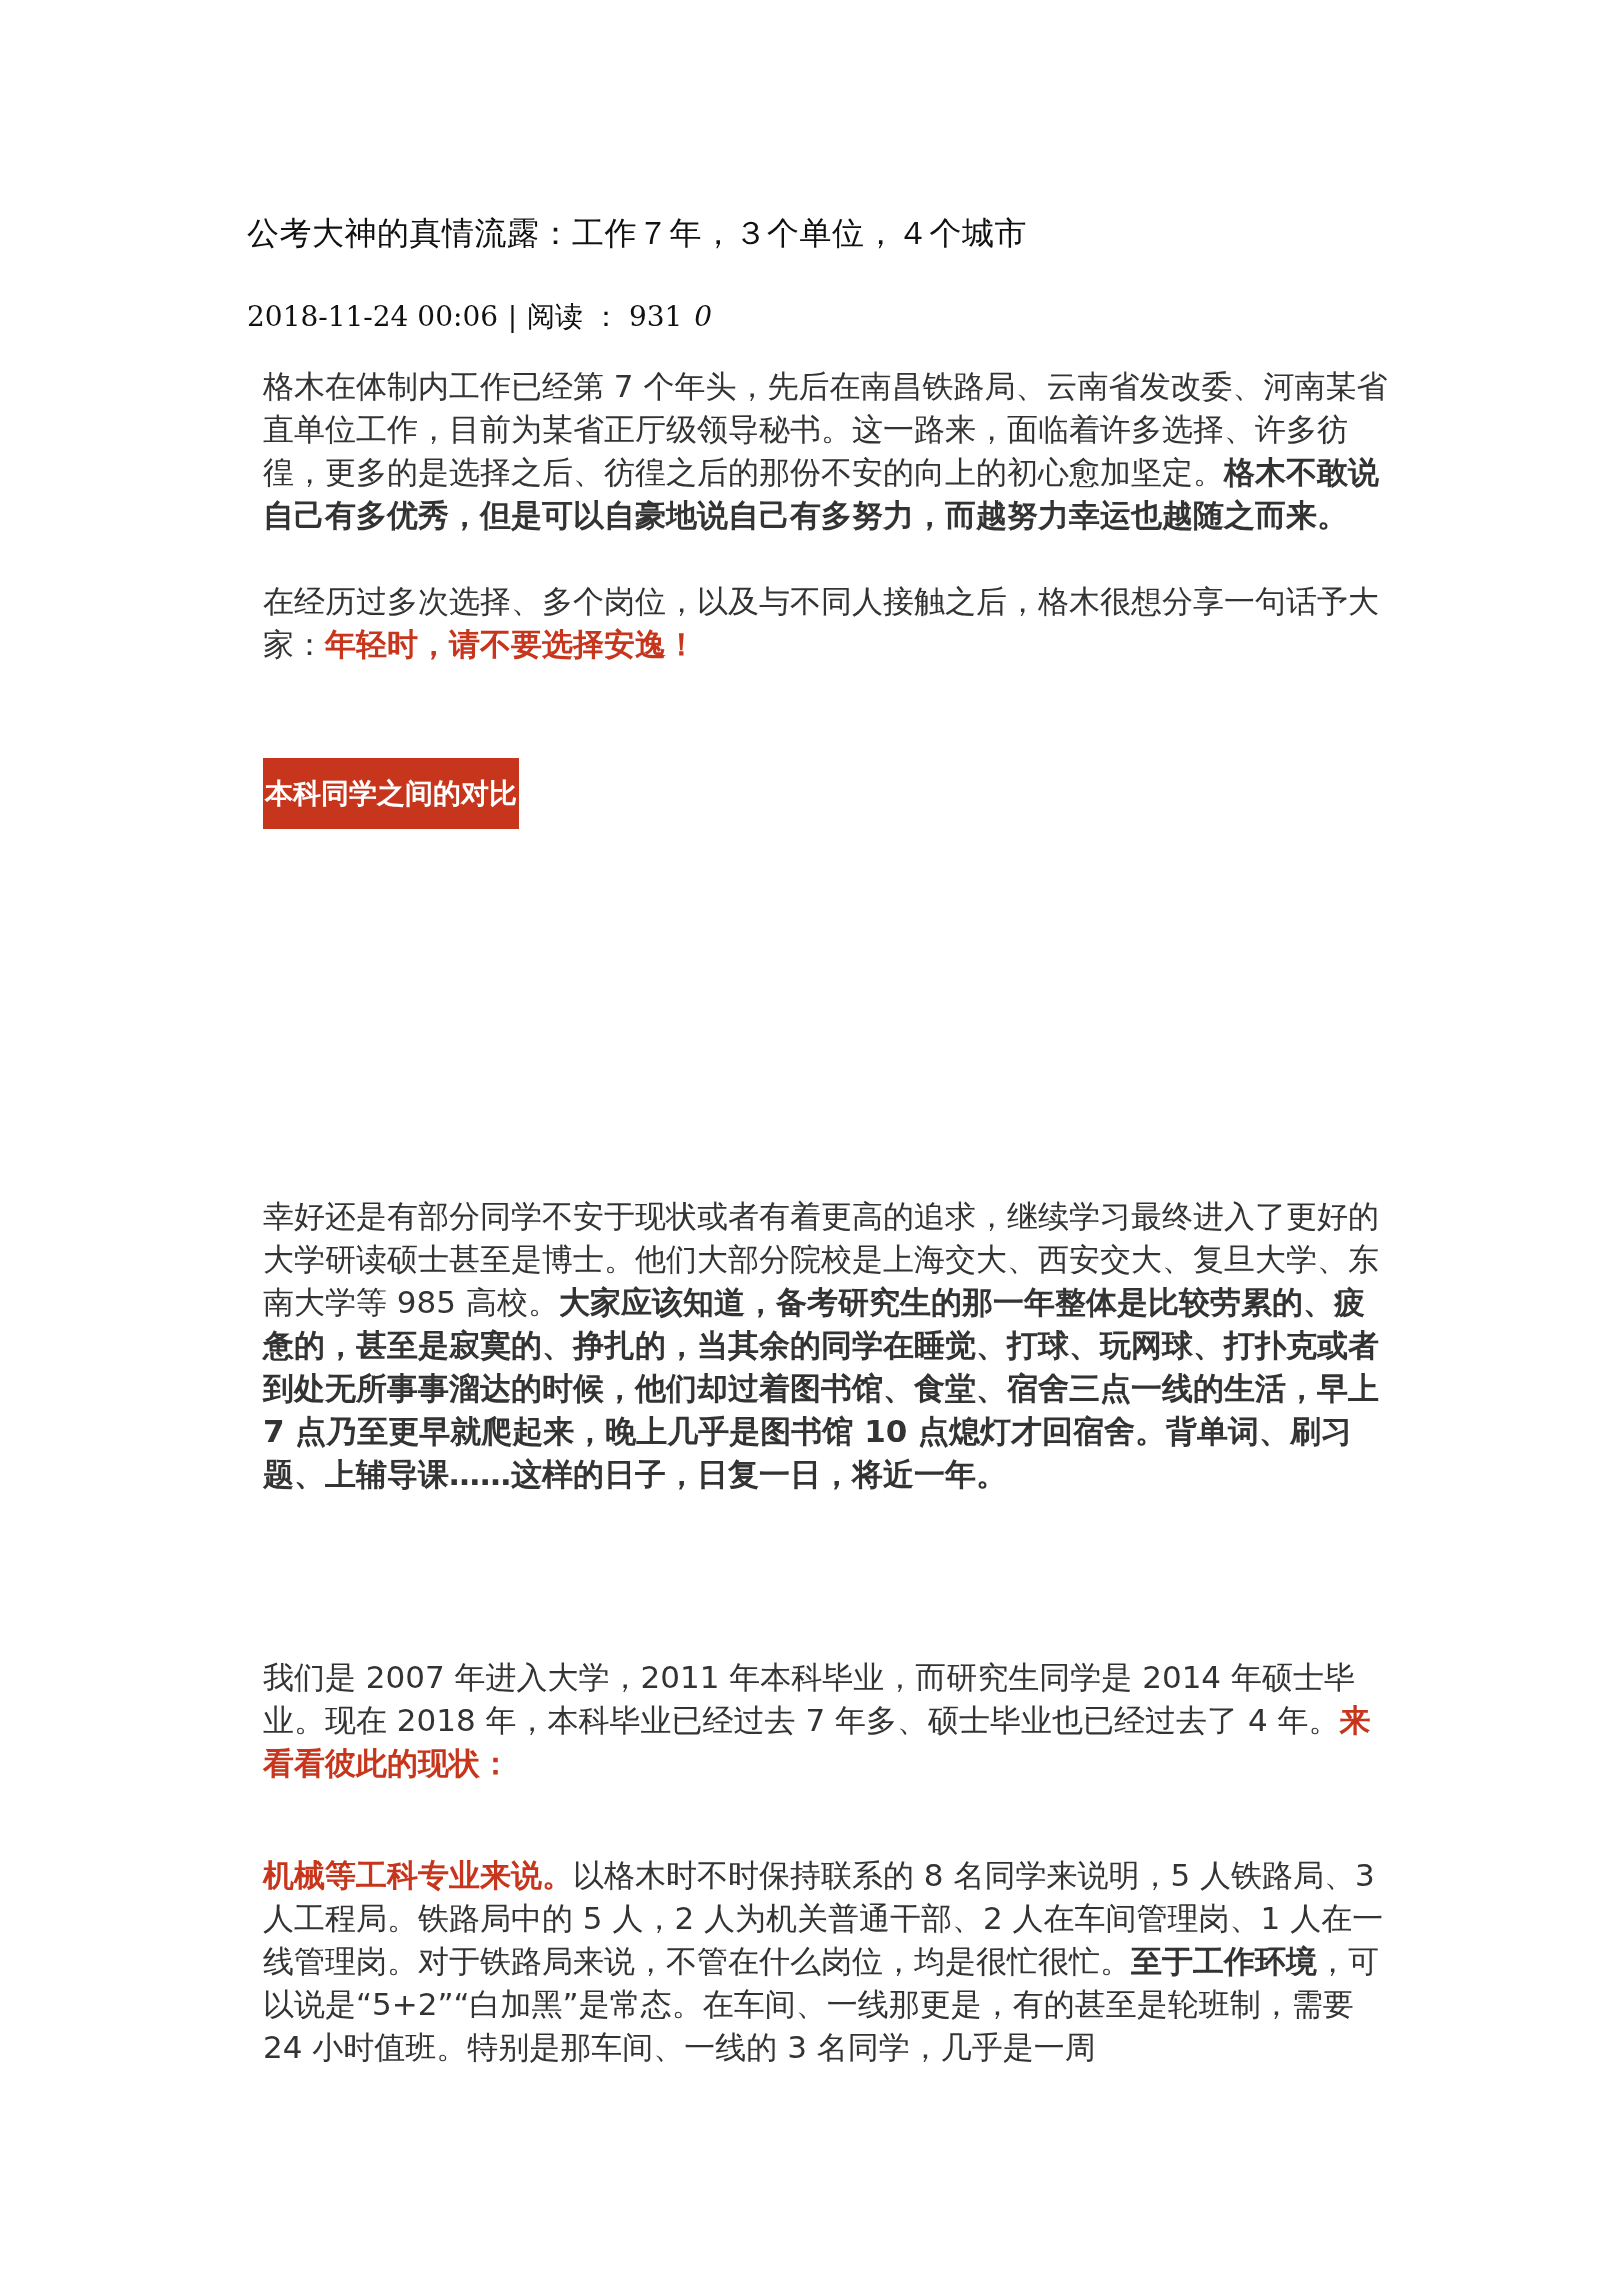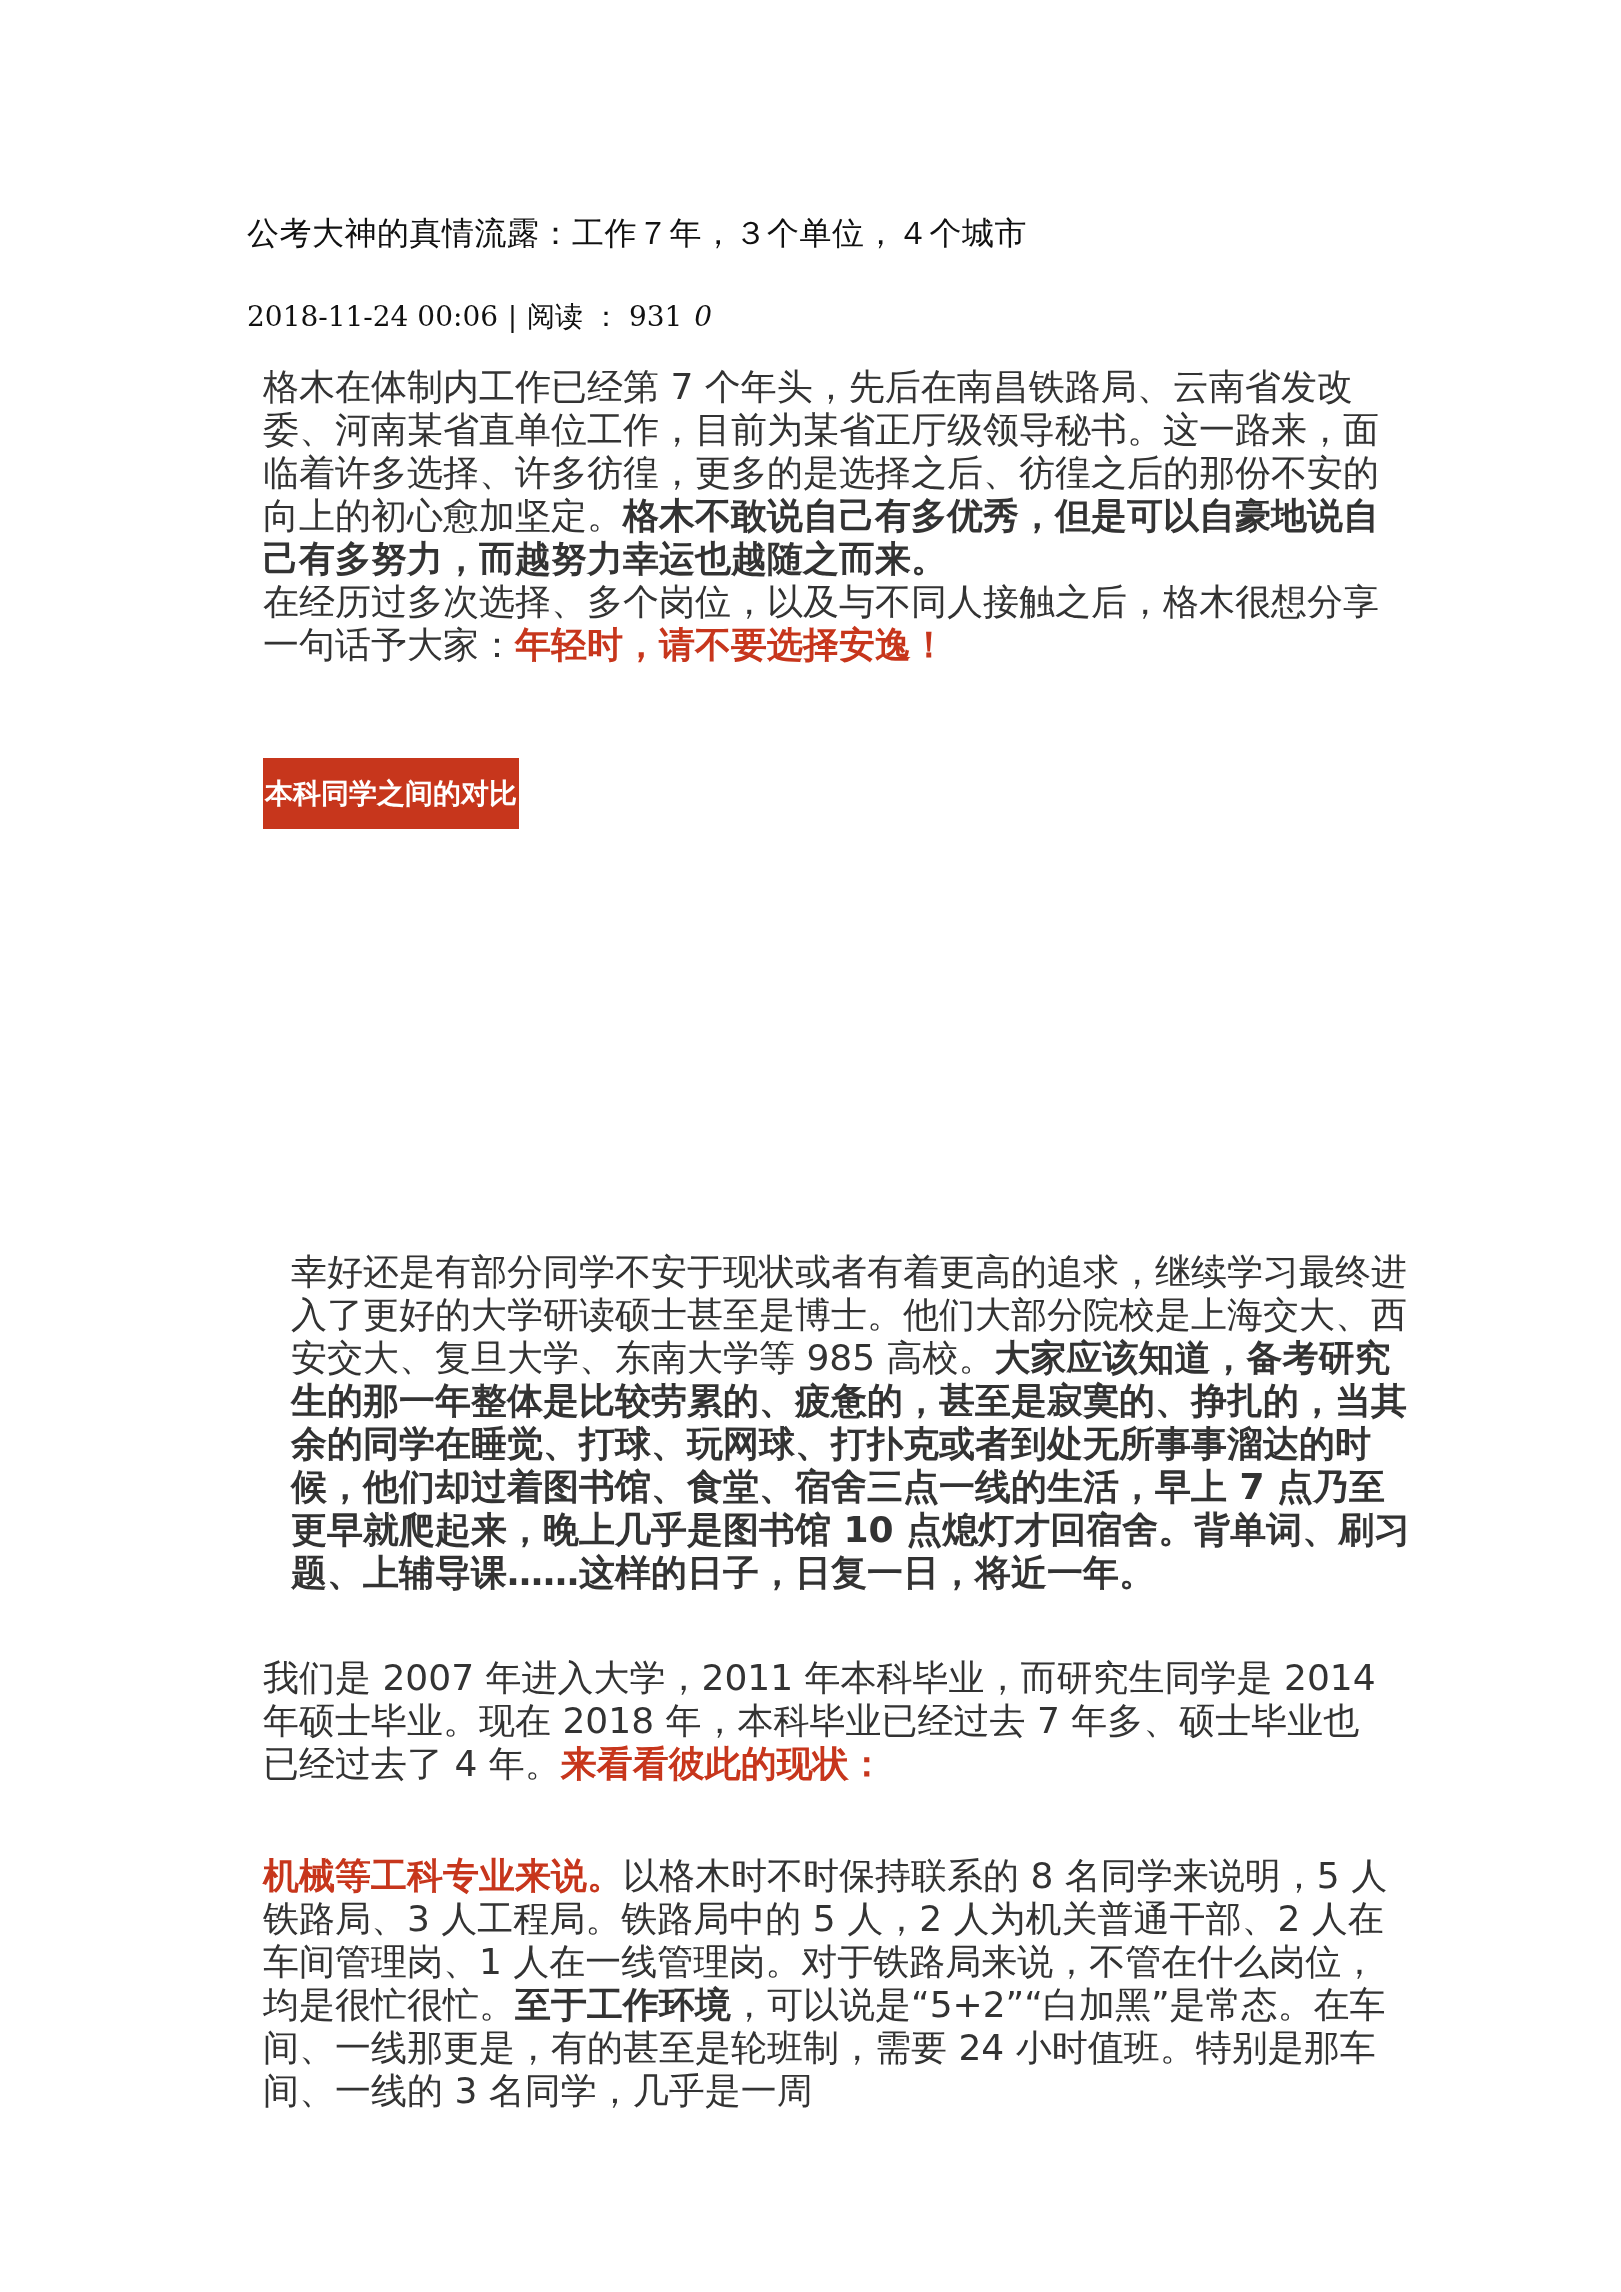--- a/index.html
+++ b/index.html
@@ -20,7 +20,7 @@
   .body-text {
     position: absolute; left: 263px; width: 1127px;
     font-family: "DejaVu Sans", "Liberation Sans", sans-serif;
-    font-size: 36px; line-height: 43px; color: #333;
+    font-size: 31px; line-height: 43px; color: #333;
   }
   .bold { font-weight: bold; }
   .red { color: #c7361c; font-weight: bold; }

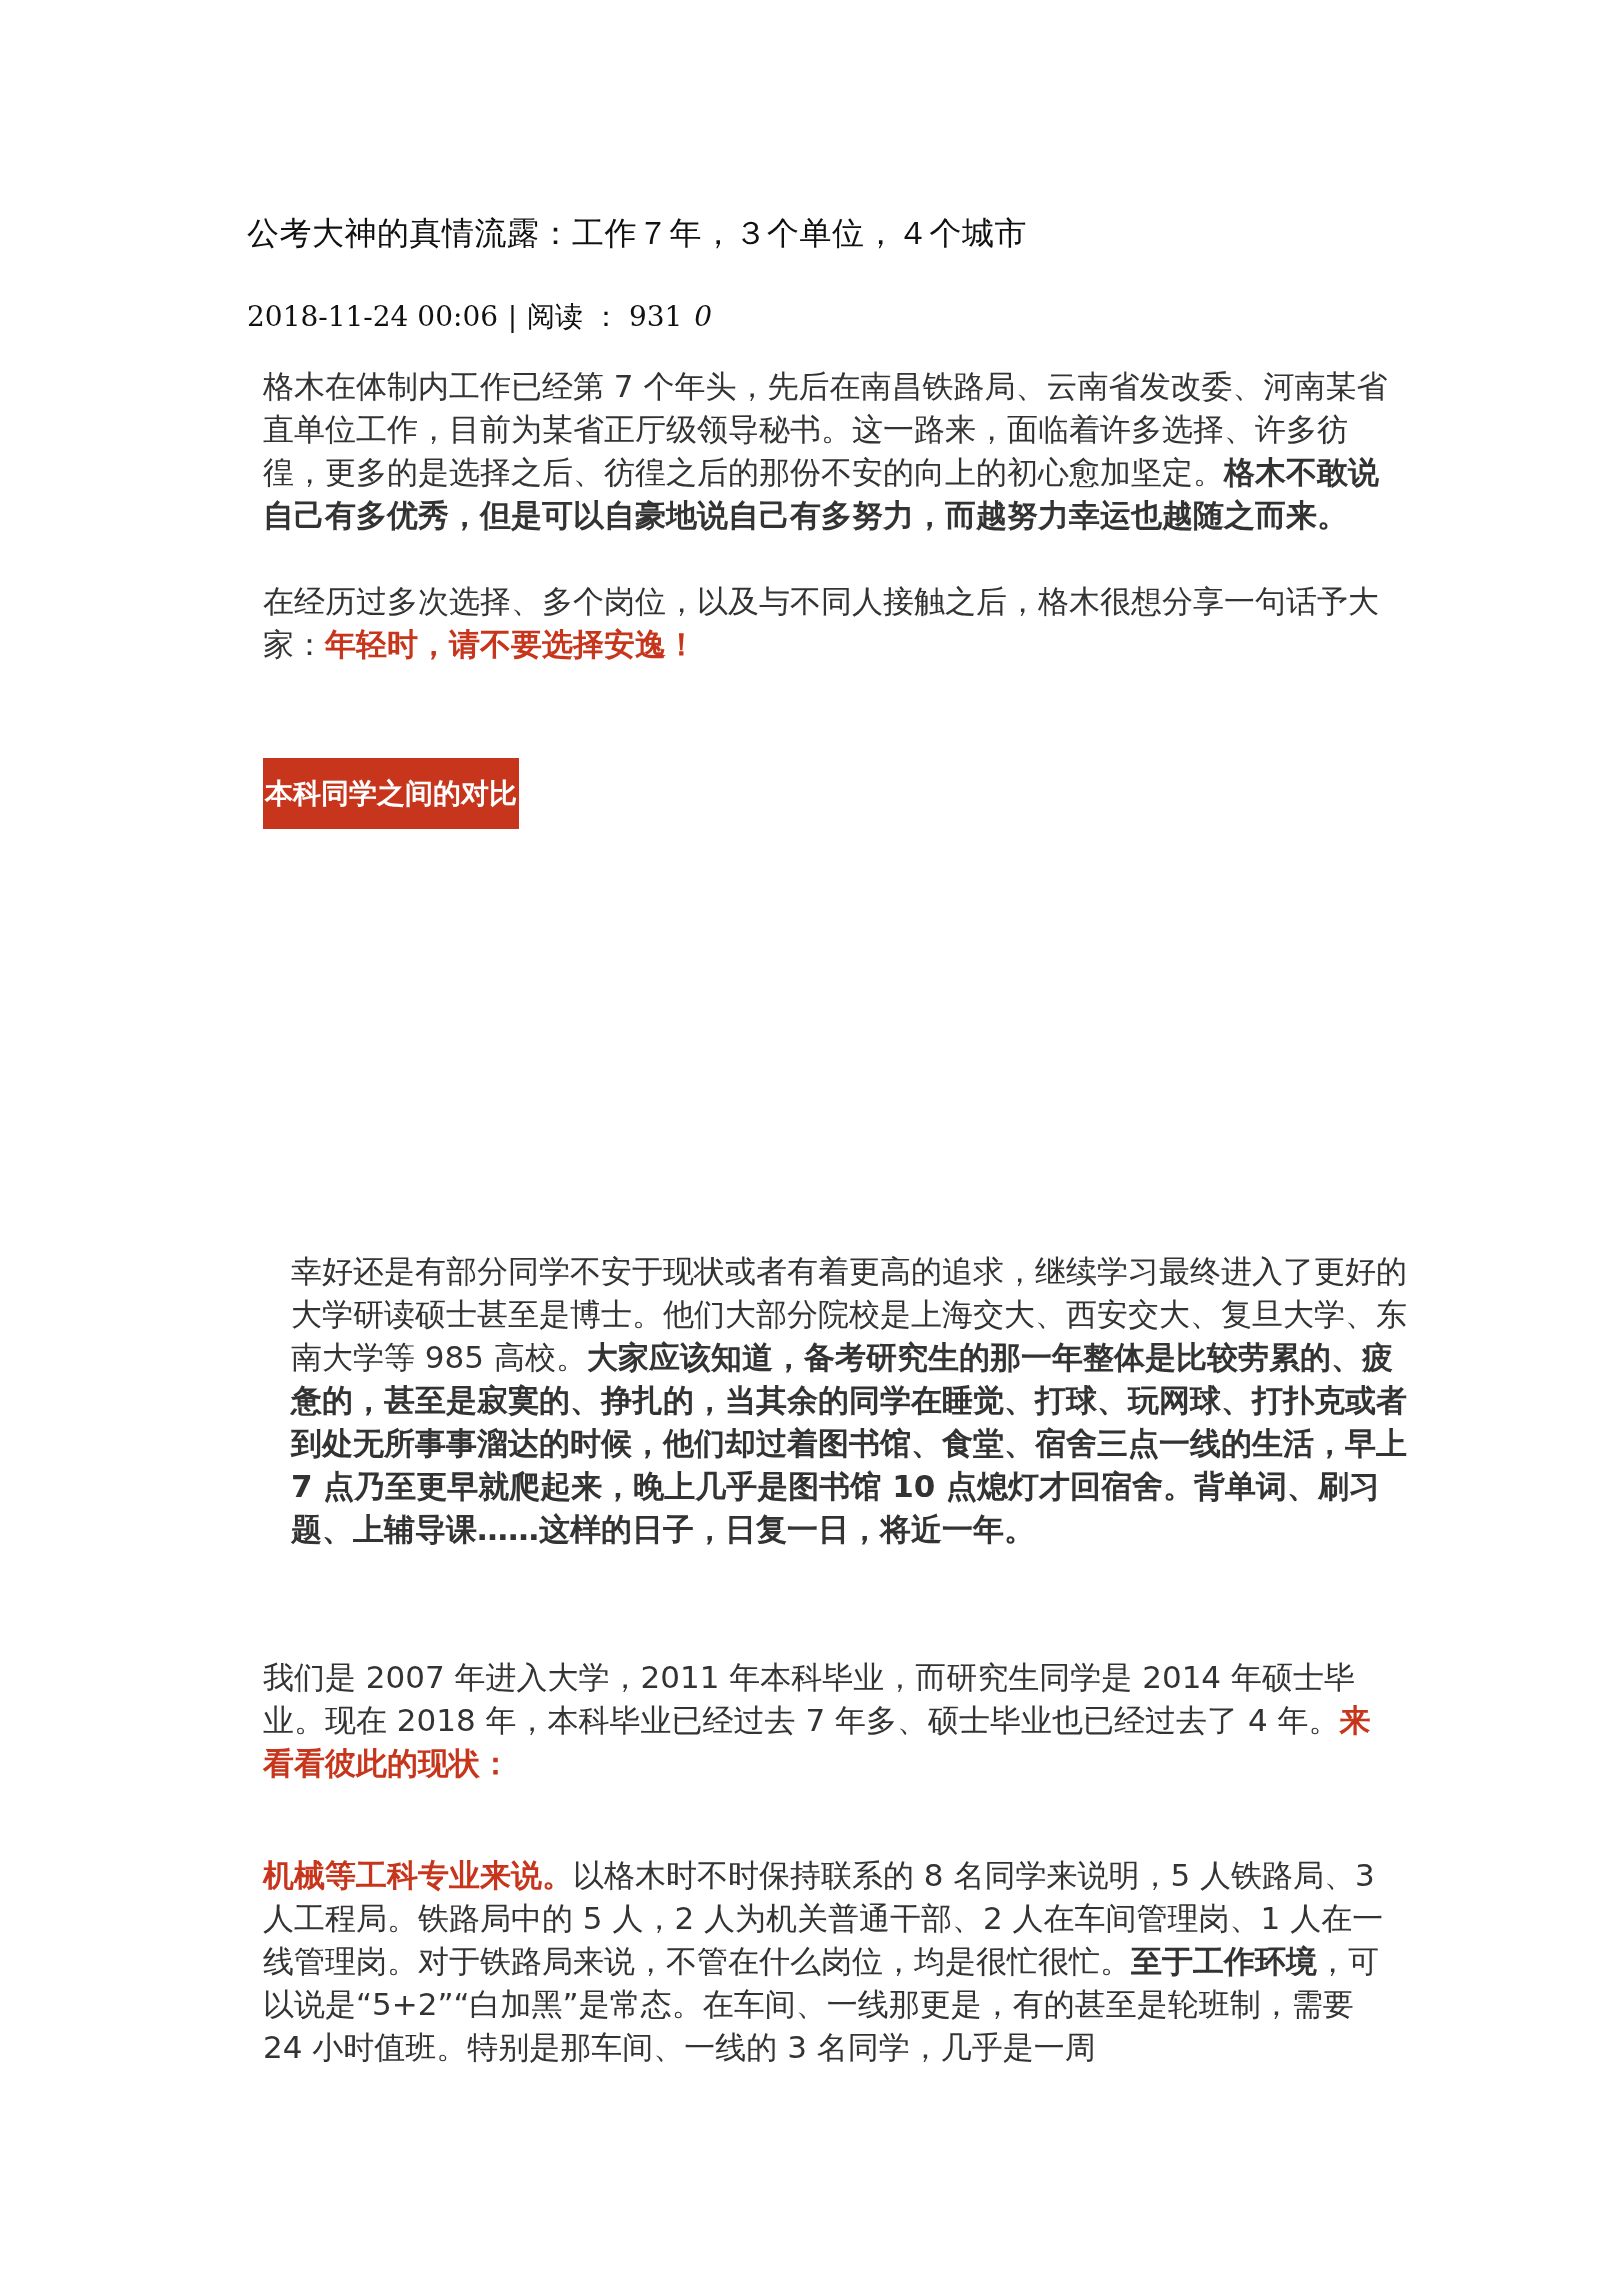--- a/index.html
+++ b/index.html
@@ -54,7 +54,7 @@
   <div class="section-heading">本科同学之间的对比</div>
 
 
-  <div class="body-text" style="top:1250px;margin-left:28px;">
+  <div class="body-text" style="top:1195px;">
     <span>幸好还是有部分同学不安于现状或者有着更高的追求，继续学习最终进入了更好的大学研读硕士甚至是博士。他们大部分院校是上海交大、西安交大、复旦大学、东南大学等 985 高校。</span><span class="bold">大家应该知道，备考研究生的那一年整体是比较劳累的、疲惫的，甚至是寂寞的、挣扎的，当其余的同学在睡觉、打球、玩网球、打扑克或者到处无所事事溜达的时候，他们却过着图书馆、食堂、宿舍三点一线的生活，早上 7 点乃至更早就爬起来，晚上几乎是图书馆 10 点熄灯才回宿舍。背单词、刷习题、上辅导课……这样的日子，日复一日，将近一年。</span>
   </div>
 

